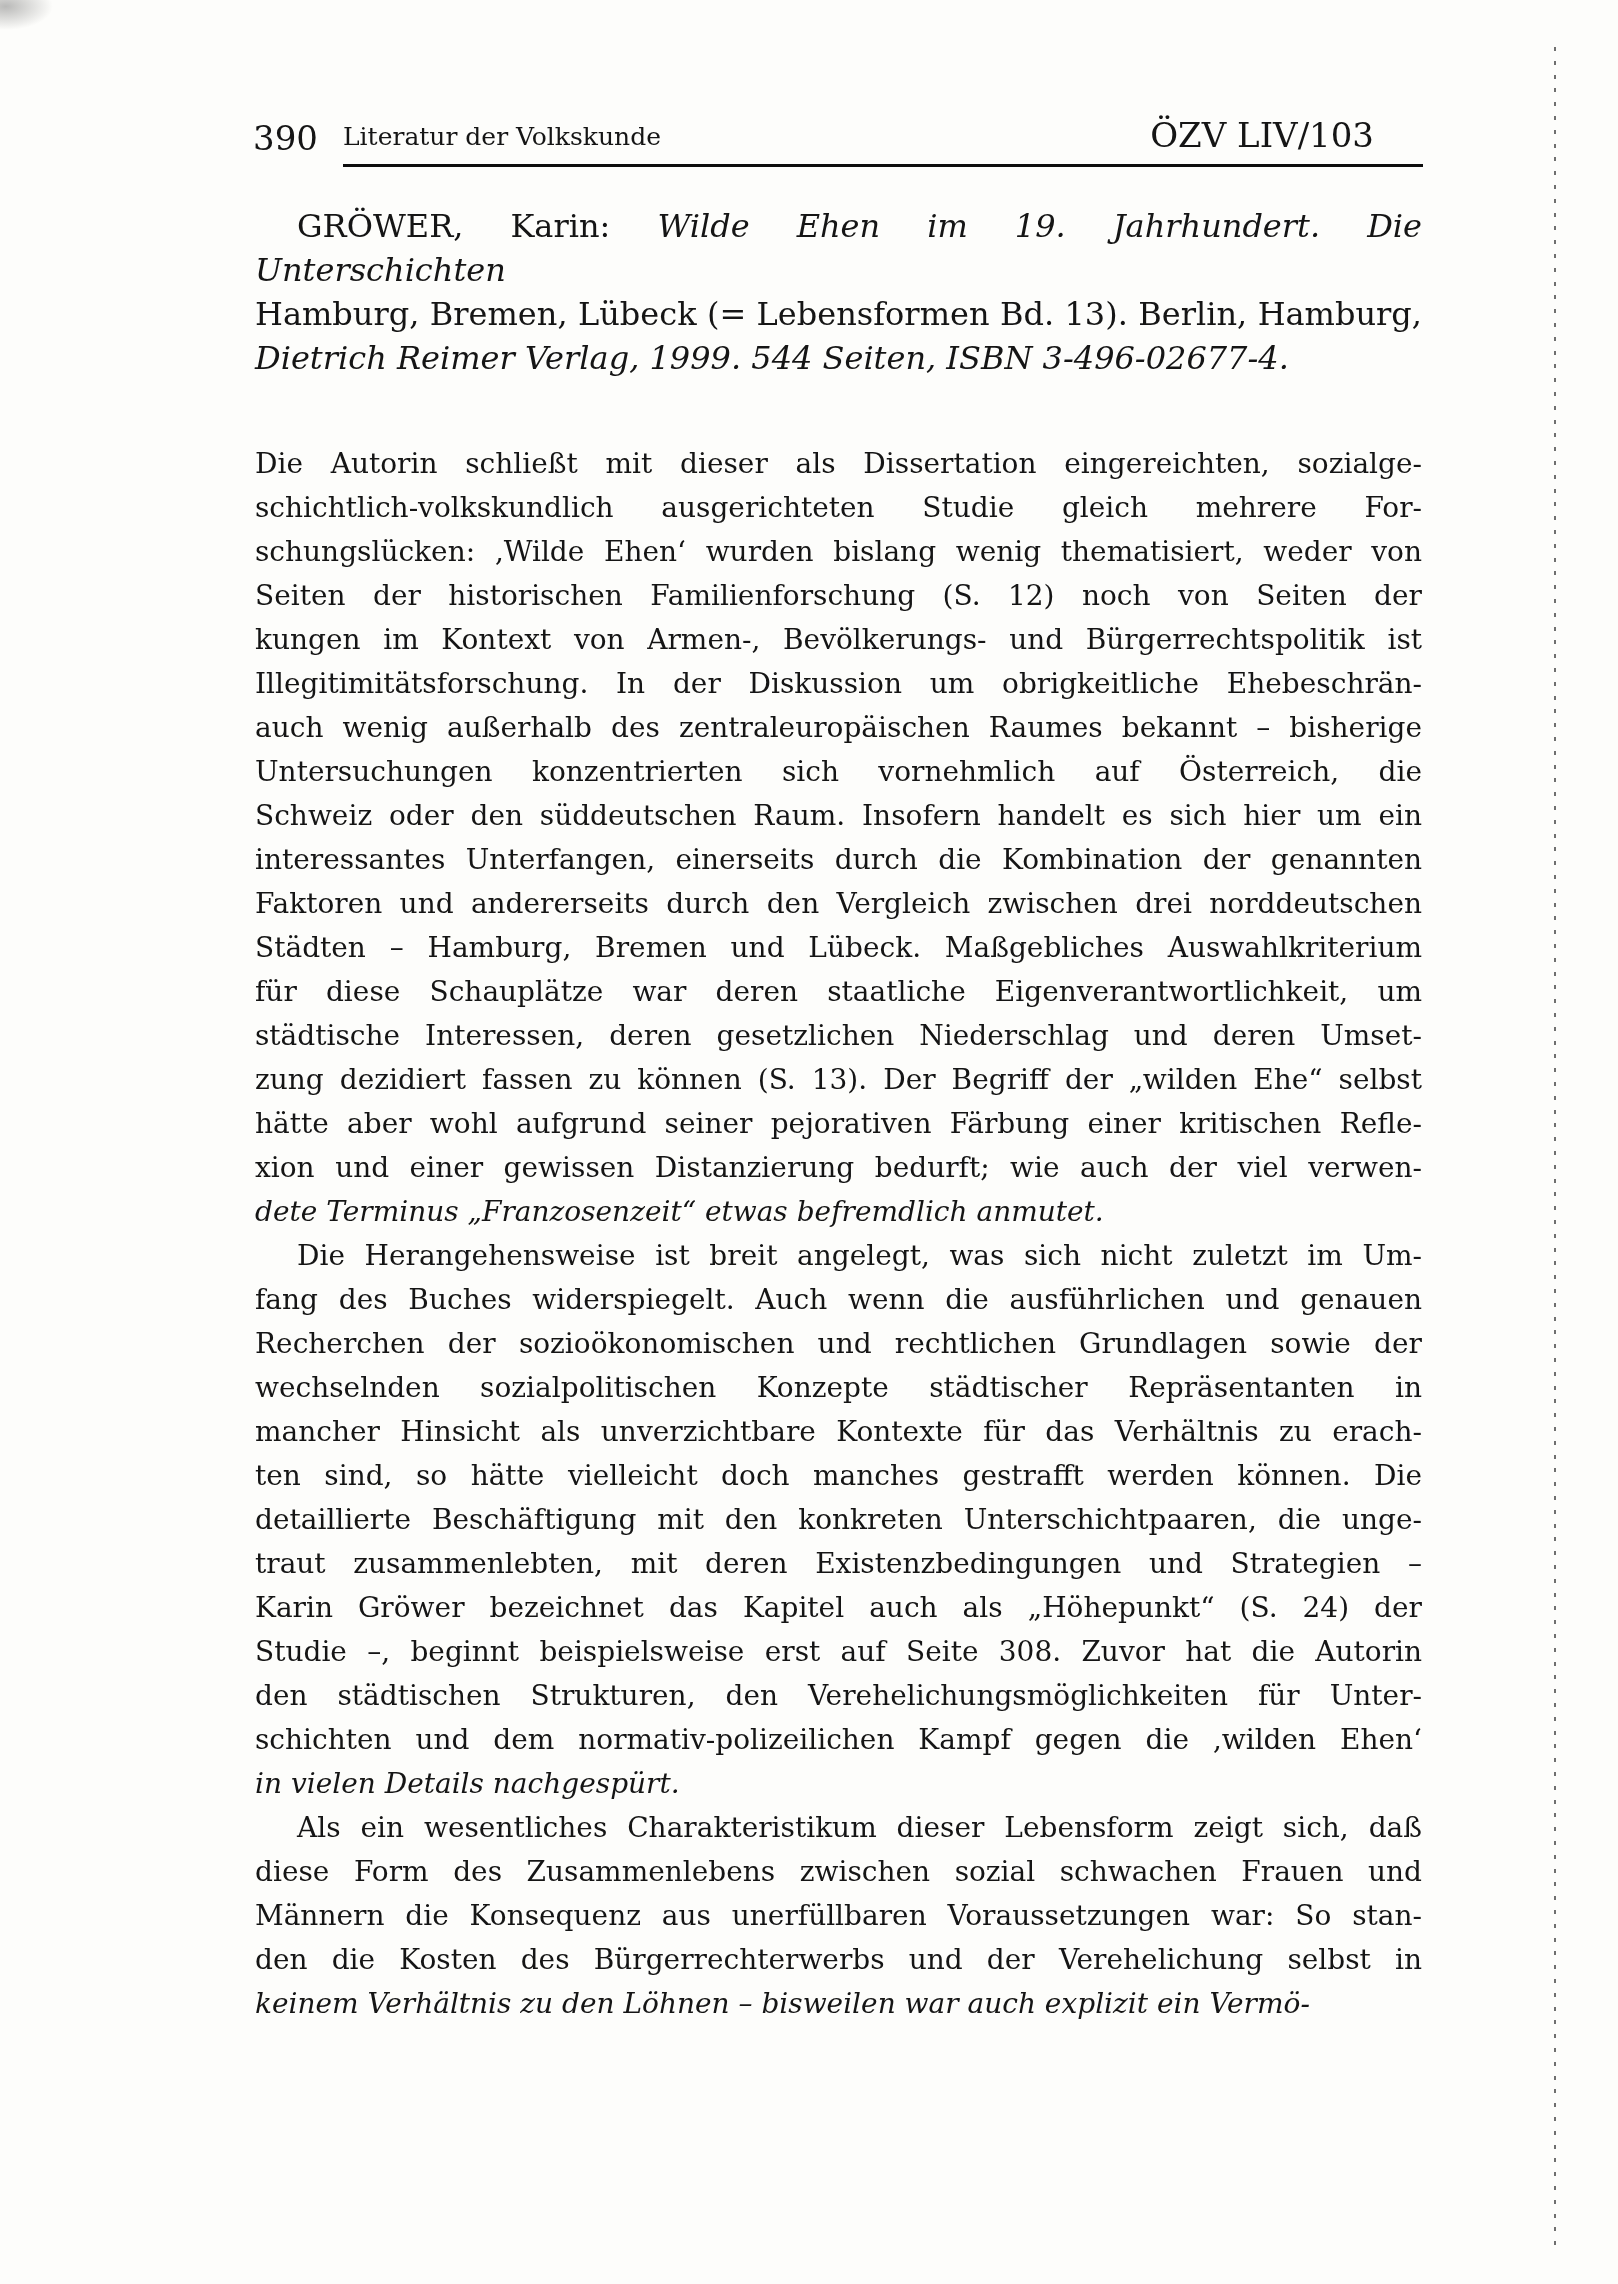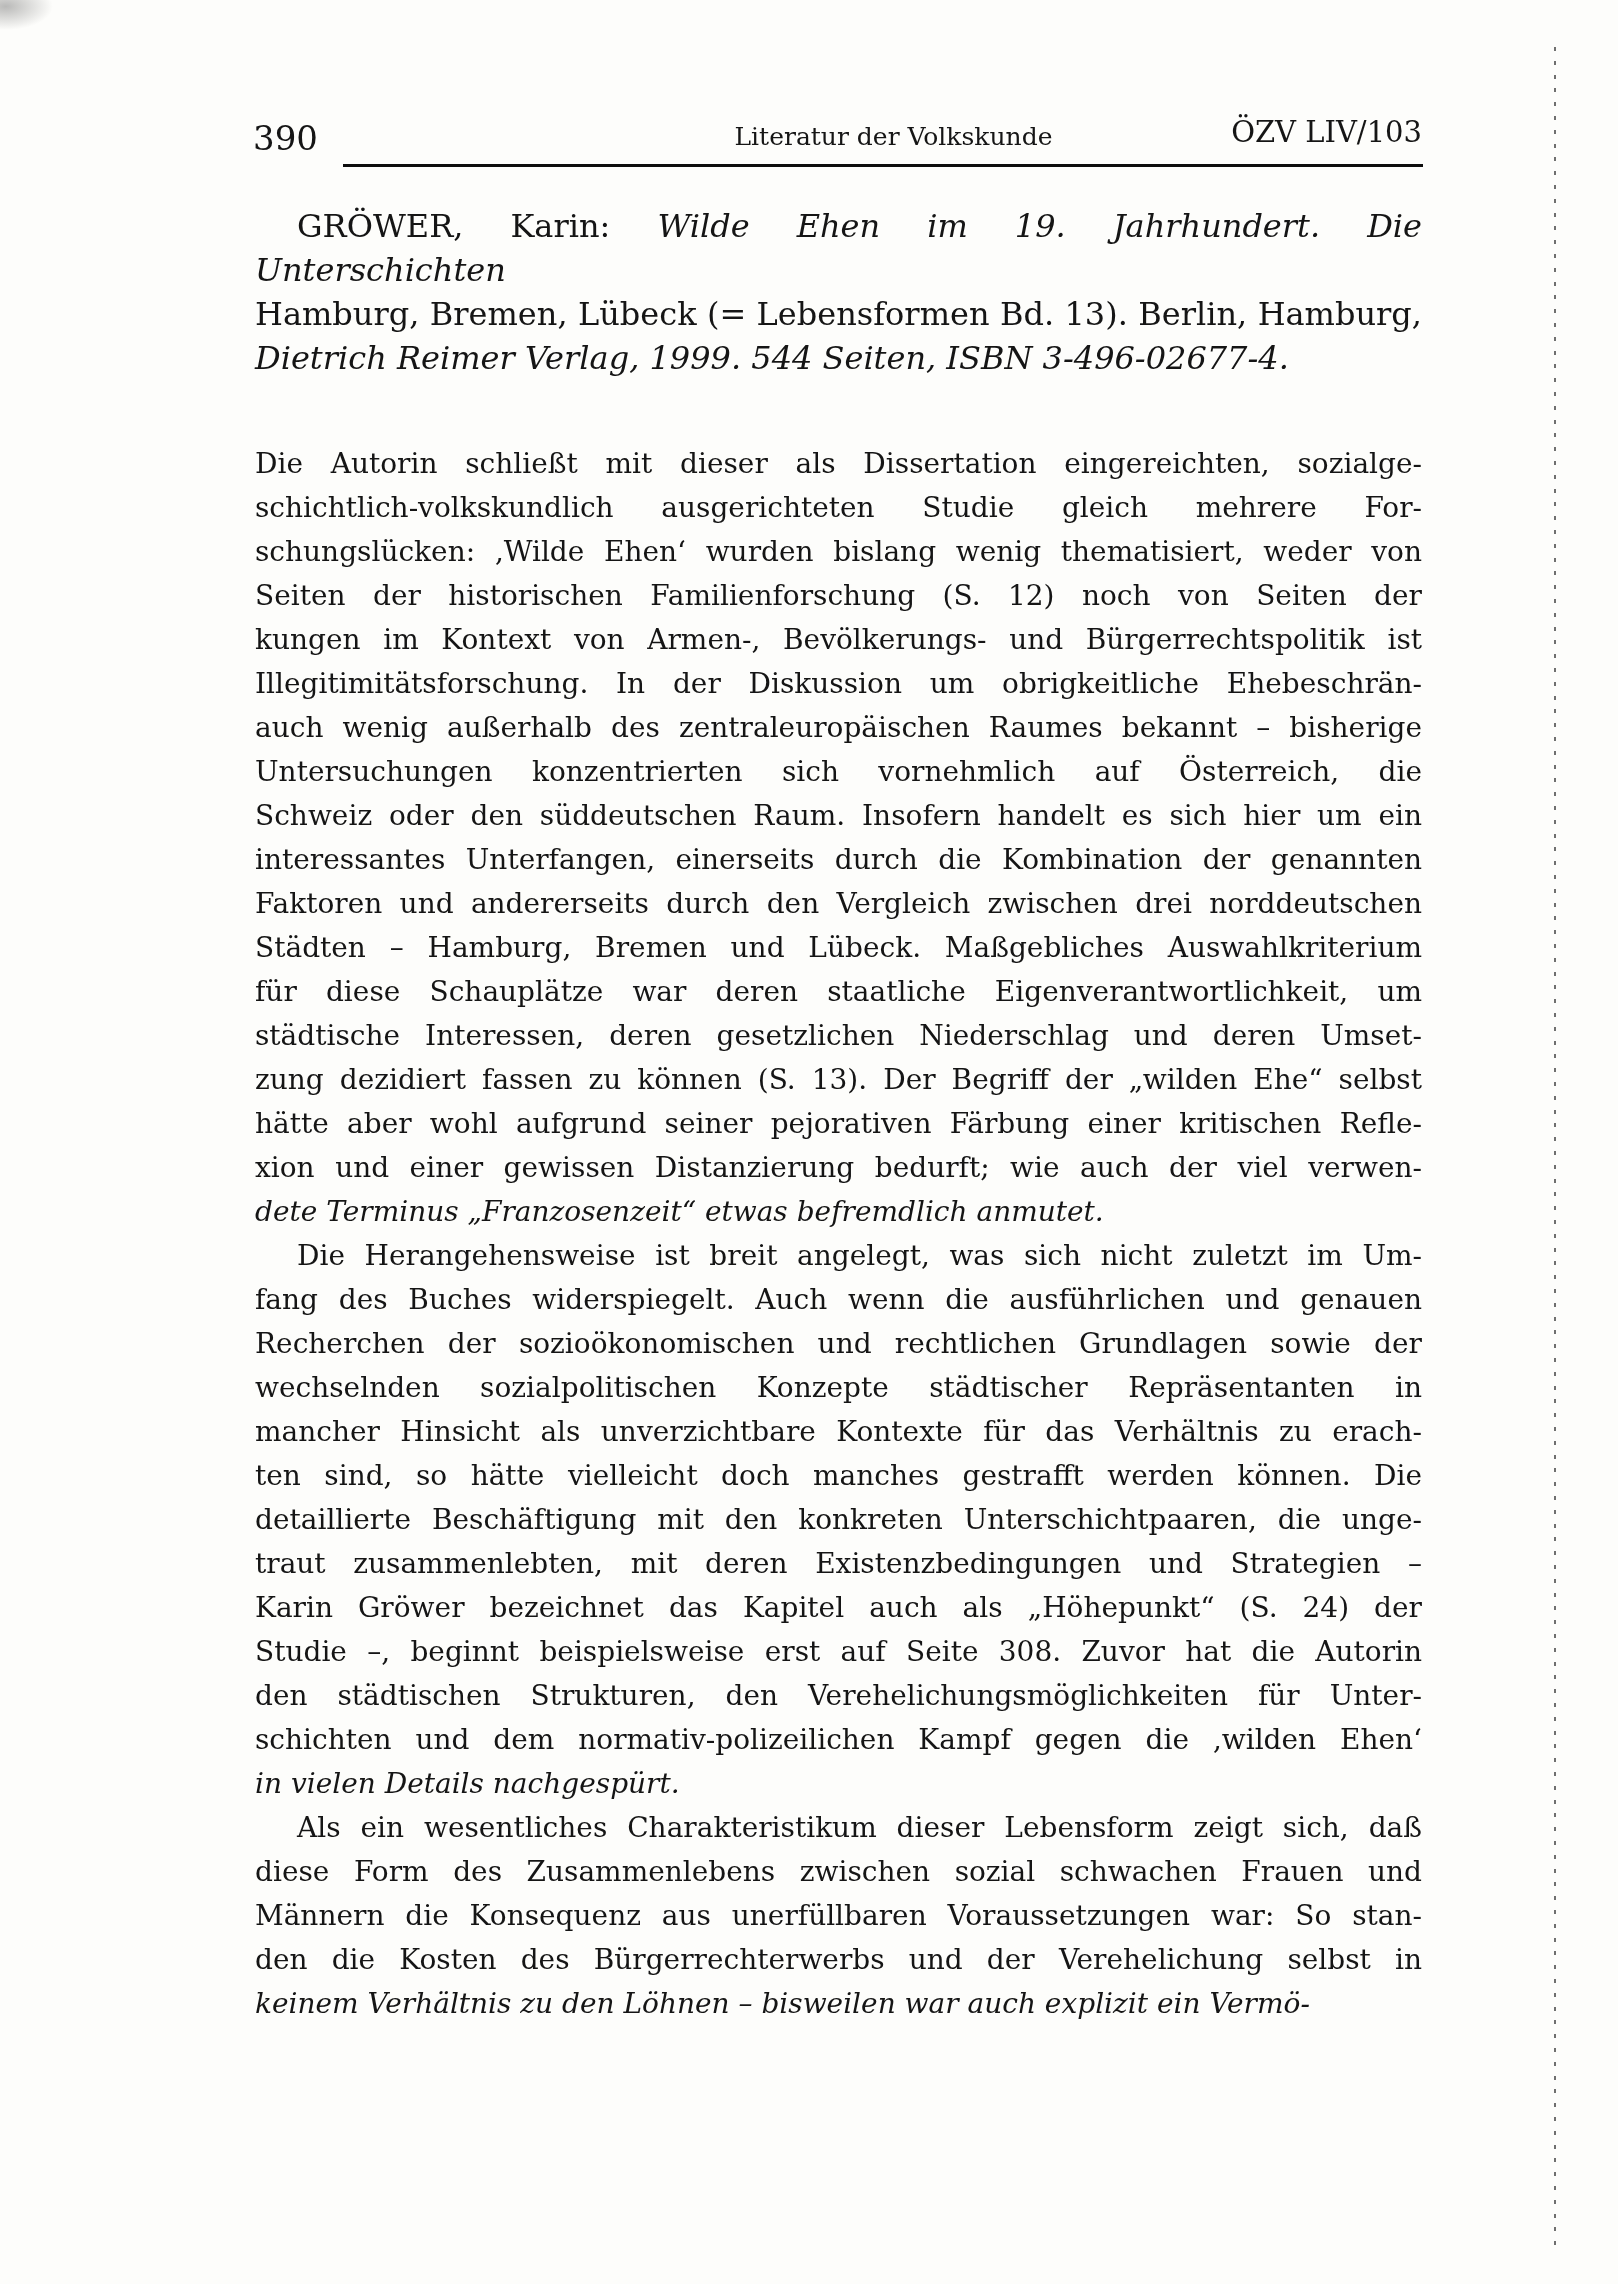--- a/index.html
+++ b/index.html
@@ -13,7 +13,7 @@
   }
   
   .pnum  { position:absolute; left:253px; top:121px; font-size:34px; line-height:1; }
-  .ptitle{ position:absolute; left:354px; top:124px; width:1079px; text-align:center; font-size:25px; line-height:1; }
+  .ptitle{ position:absolute; left:343px; top:124px; width:1079px; text-align:left; font-size:25px; line-height:1; }
   .pref  { position:absolute; left:1098px; top:118px; width:324px; text-align:right; font-size:29px; line-height:1; }
   .rule  { position:absolute; left:343px; top:164px; width:1080px; height:3.2px; background:#0d0d0d; }
   

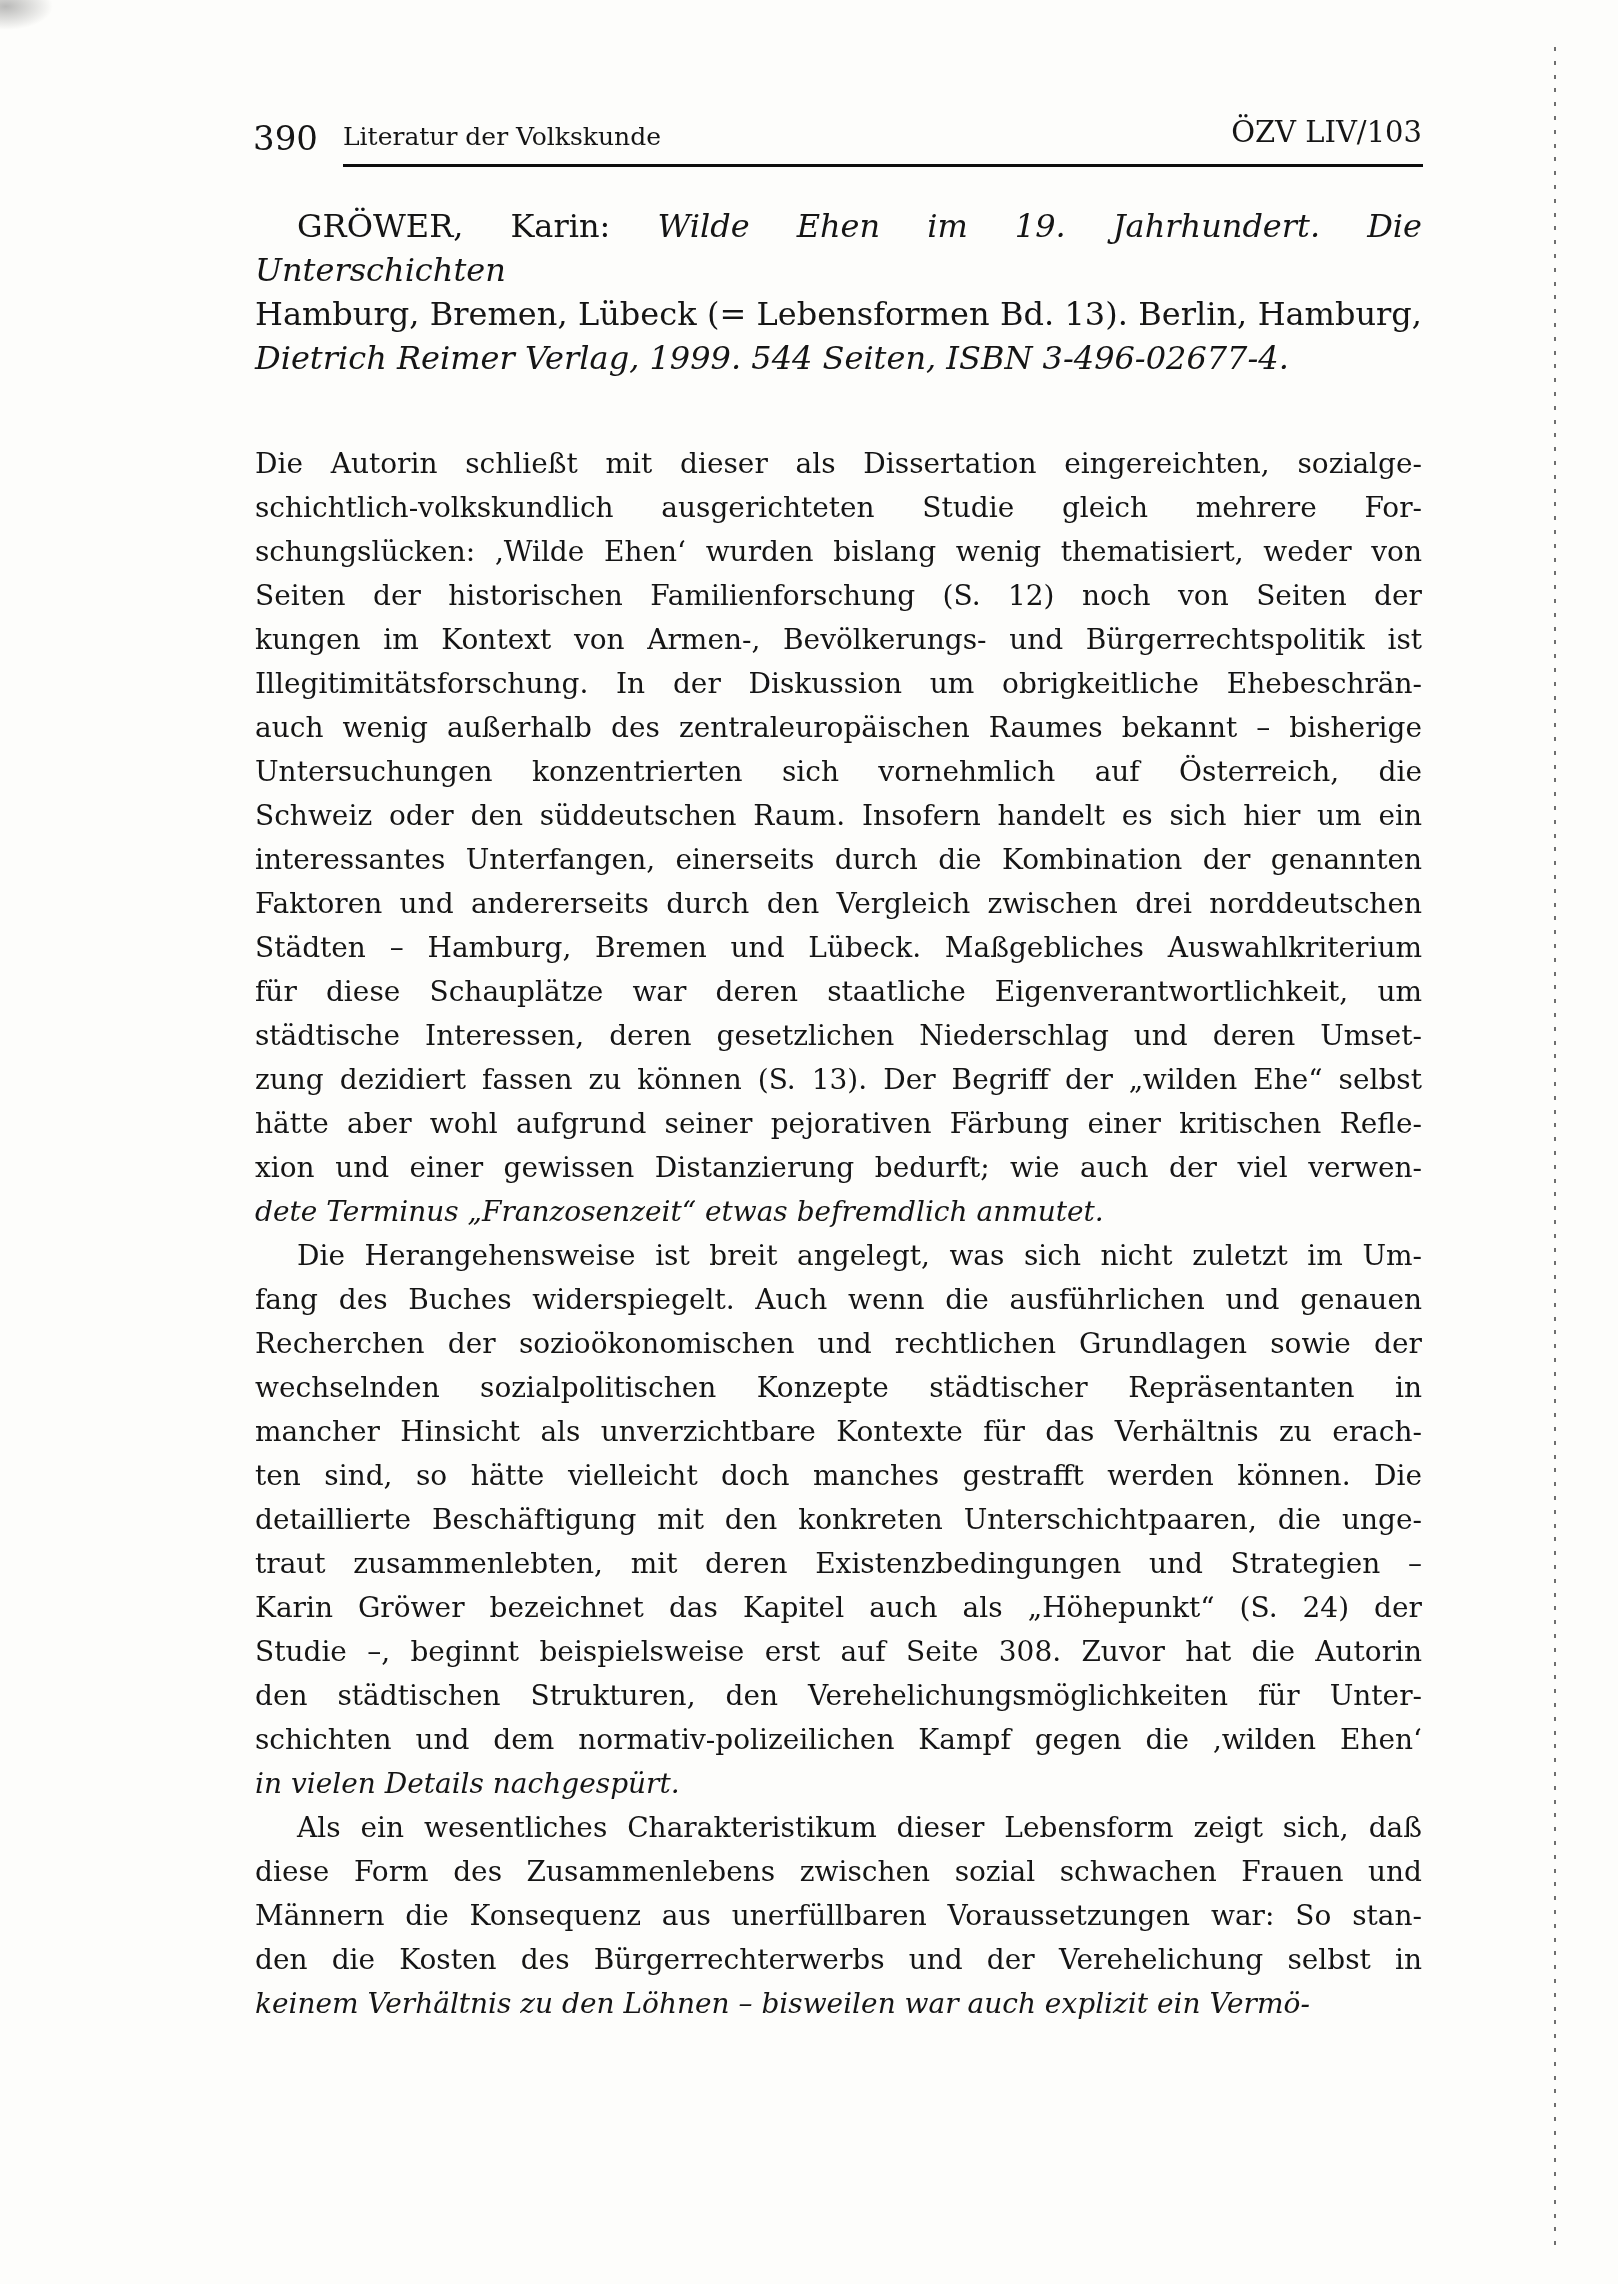--- a/index.html
+++ b/index.html
@@ -14,7 +14,7 @@
   
   .pnum  { position:absolute; left:253px; top:121px; font-size:34px; line-height:1; }
   .ptitle{ position:absolute; left:343px; top:124px; width:1079px; text-align:left; font-size:25px; line-height:1; }
-  .pref  { position:absolute; left:1098px; top:118px; width:324px; text-align:right; font-size:29px; line-height:1; }
+  .pref  { position:absolute; left:1050px; top:118px; width:324px; text-align:right; font-size:34px; line-height:1; }
   .rule  { position:absolute; left:343px; top:164px; width:1080px; height:3.2px; background:#0d0d0d; }
   
   .citation {

